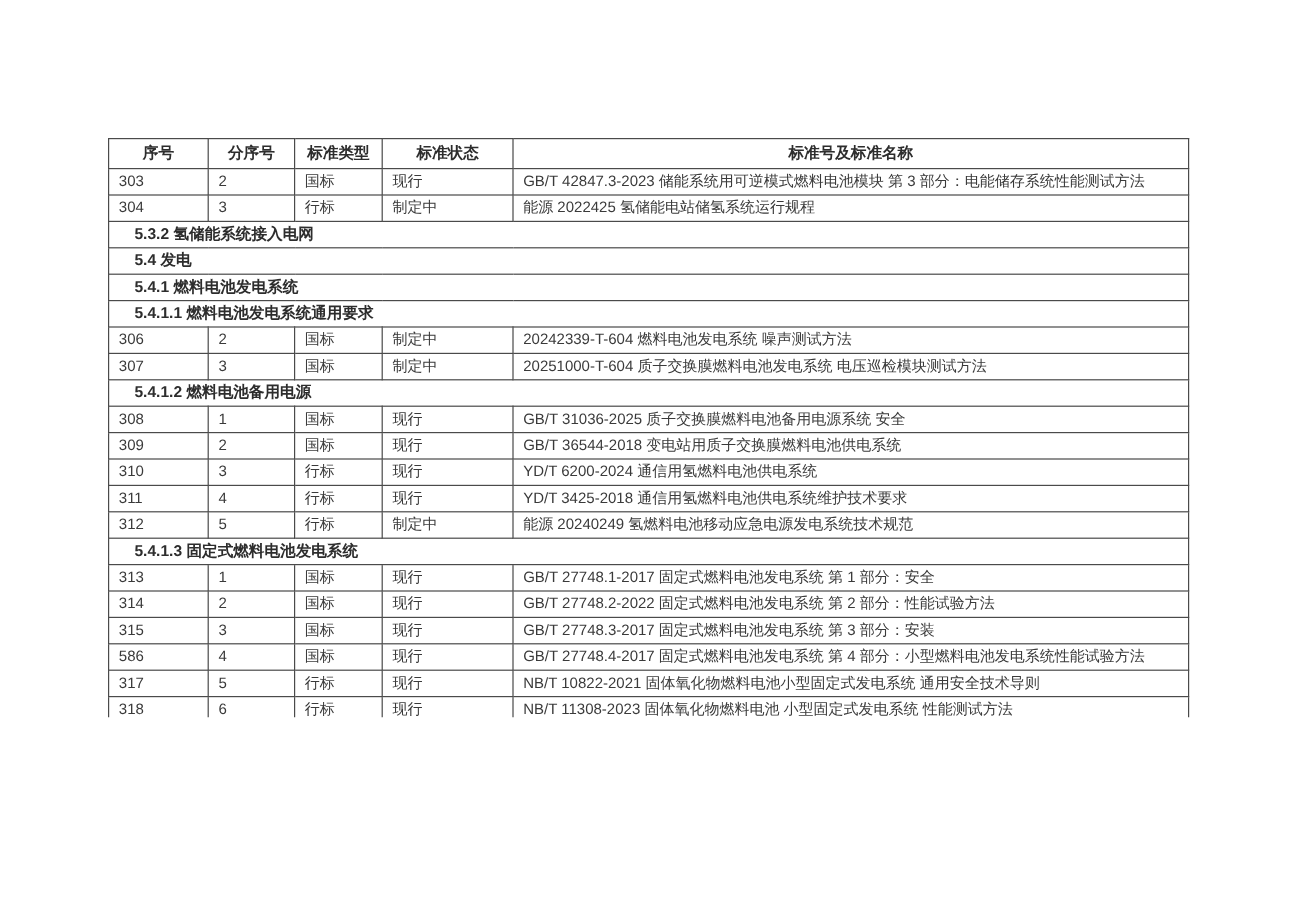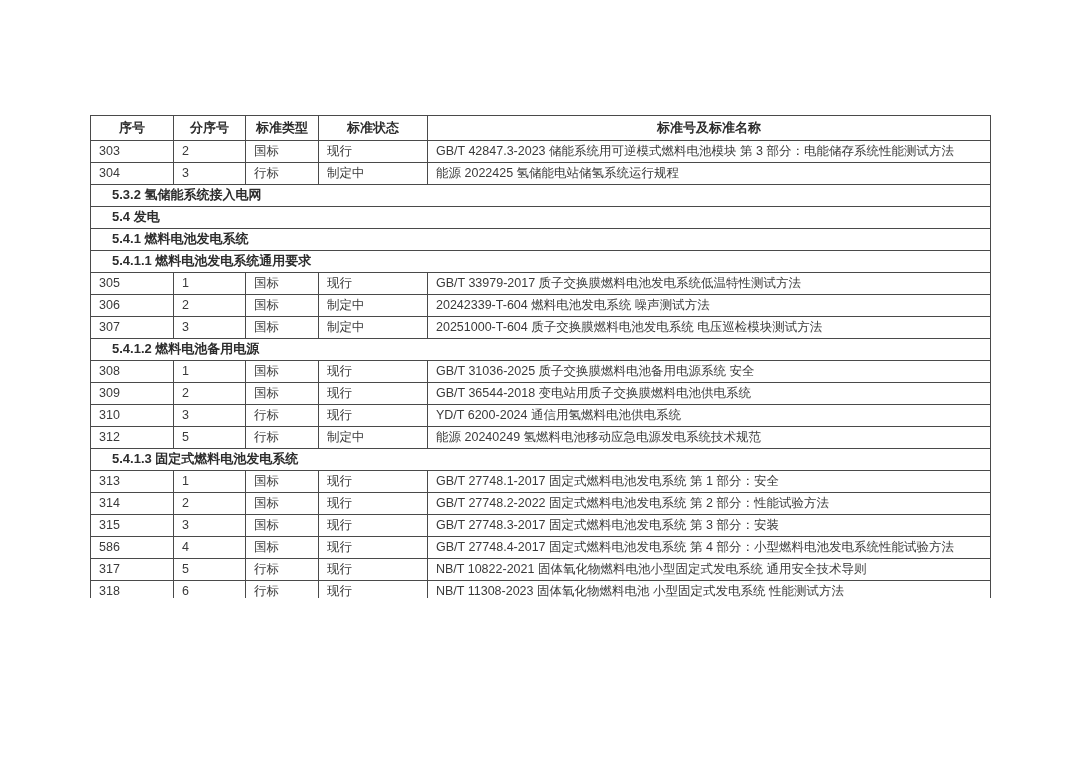--- a/index.html
+++ b/index.html
@@ -106,13 +106,6 @@
           <td colspan="5" class="section">5.4.1.1 燃料电池发电系统通用要求</td>
         </tr>
         <tr>
-          <td>305</td>
-          <td>1</td>
-          <td>国标</td>
-          <td>现行</td>
-          <td>GB/T 33979-2017 质子交换膜燃料电池发电系统低温特性测试方法</td>
-        </tr>
-        <tr>
           <td>306</td>
           <td>2</td>
           <td>国标</td>

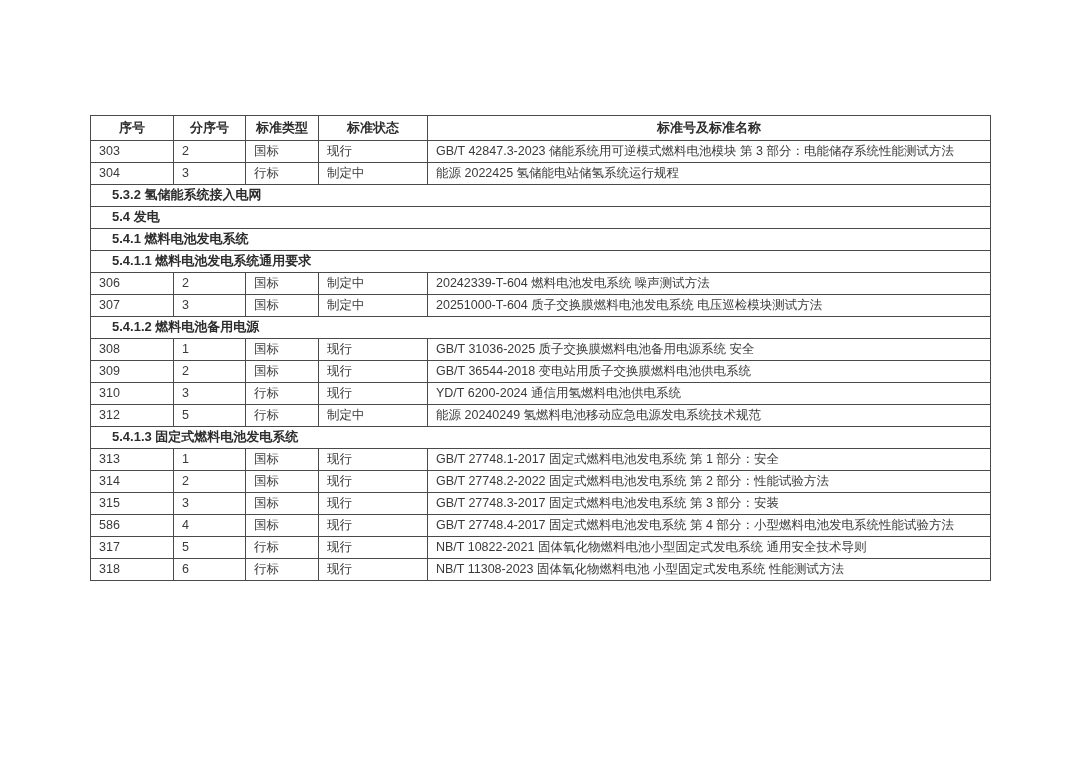--- a/index.html
+++ b/index.html
@@ -144,6 +144,13 @@
           <td>YD/T 6200-2024 通信用氢燃料电池供电系统</td>
         </tr>
         <tr>
+          <td>311</td>
+          <td>4</td>
+          <td>行标</td>
+          <td>现行</td>
+          <td>YD/T 3425-2018  通信用氢燃料电池供电系统维护技术要求</td>
+        </tr>
+        <tr>
           <td>312</td>
           <td>5</td>
           <td>行标</td>

